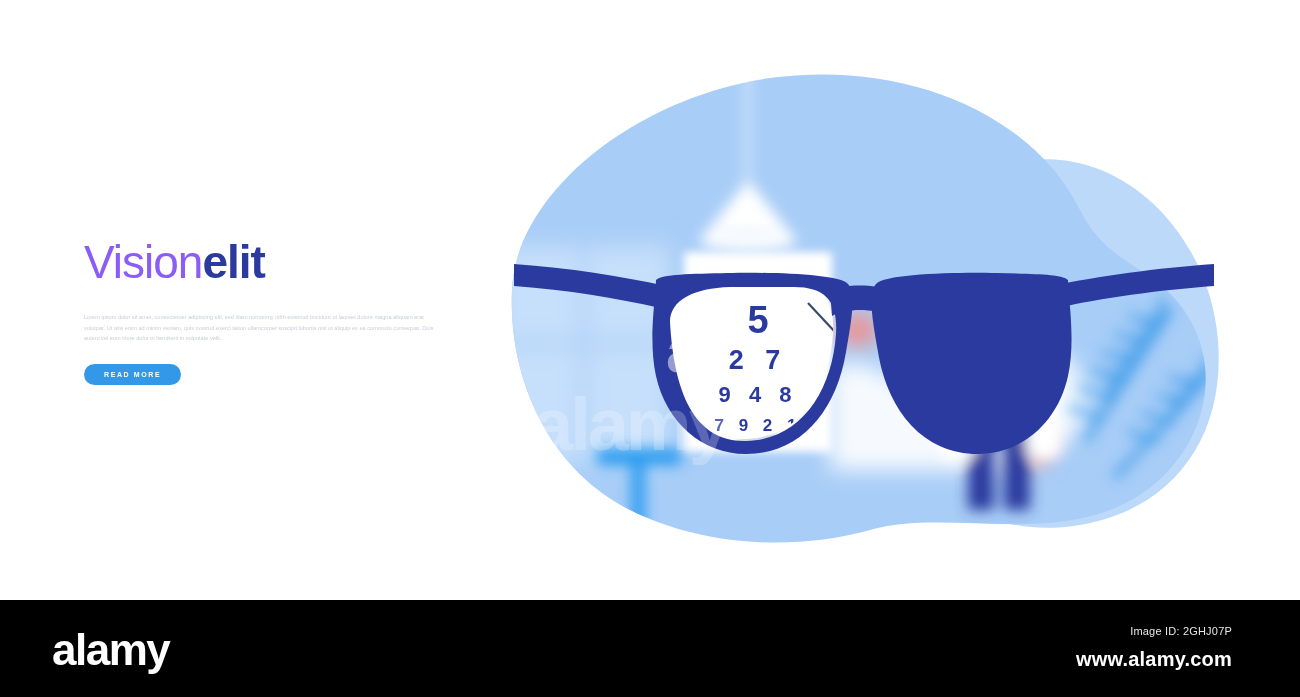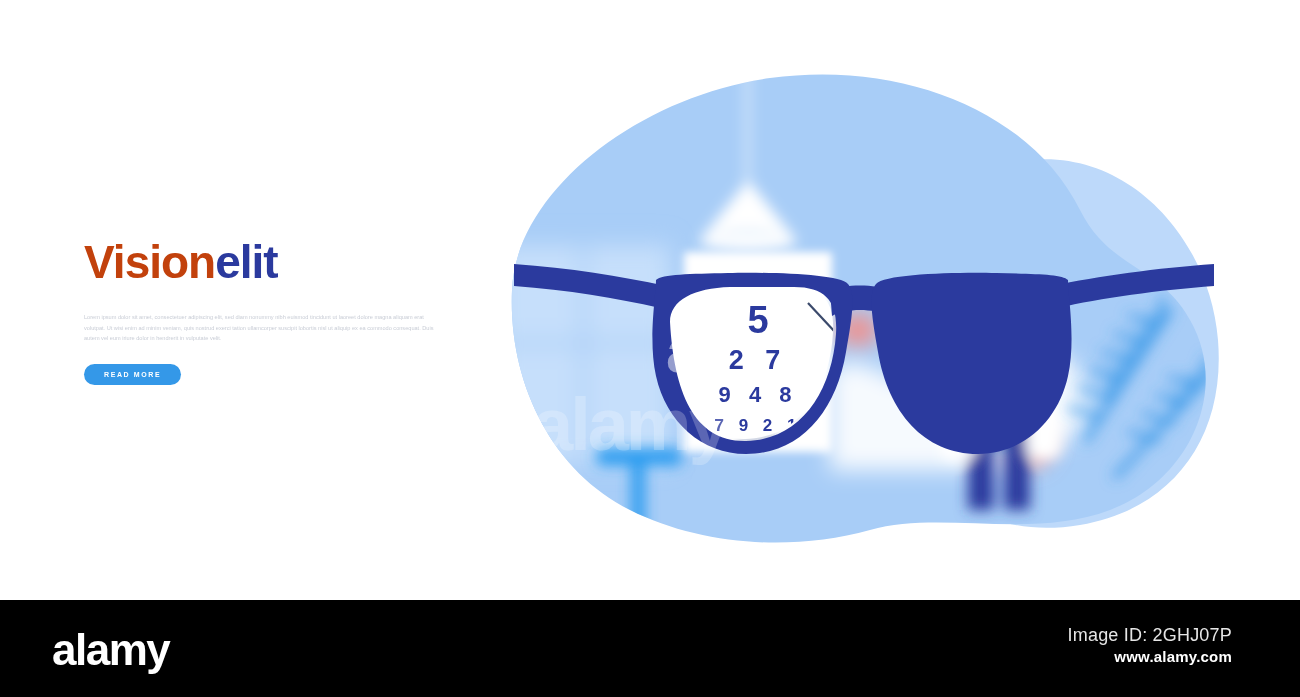--- a/index.html
+++ b/index.html
@@ -13,7 +13,7 @@
   
   .text-col{position:absolute;left:84px;top:238px;width:360px;}
   .headline{font-size:46px;line-height:1.05;letter-spacing:-1px;margin:0 0 26px 0;white-space:nowrap;}
-  .headline .w1{color:#c2410c;font-weight:700;}
+  .headline .w1{color:#8b5cf6;font-weight:400;}
   .headline .w2{color:#2b3a9e;font-weight:700;}
   .body-copy{
     font-size:5.6px;line-height:1.85;color:#c9cdd6;margin:0 0 20px 0;width:355px;

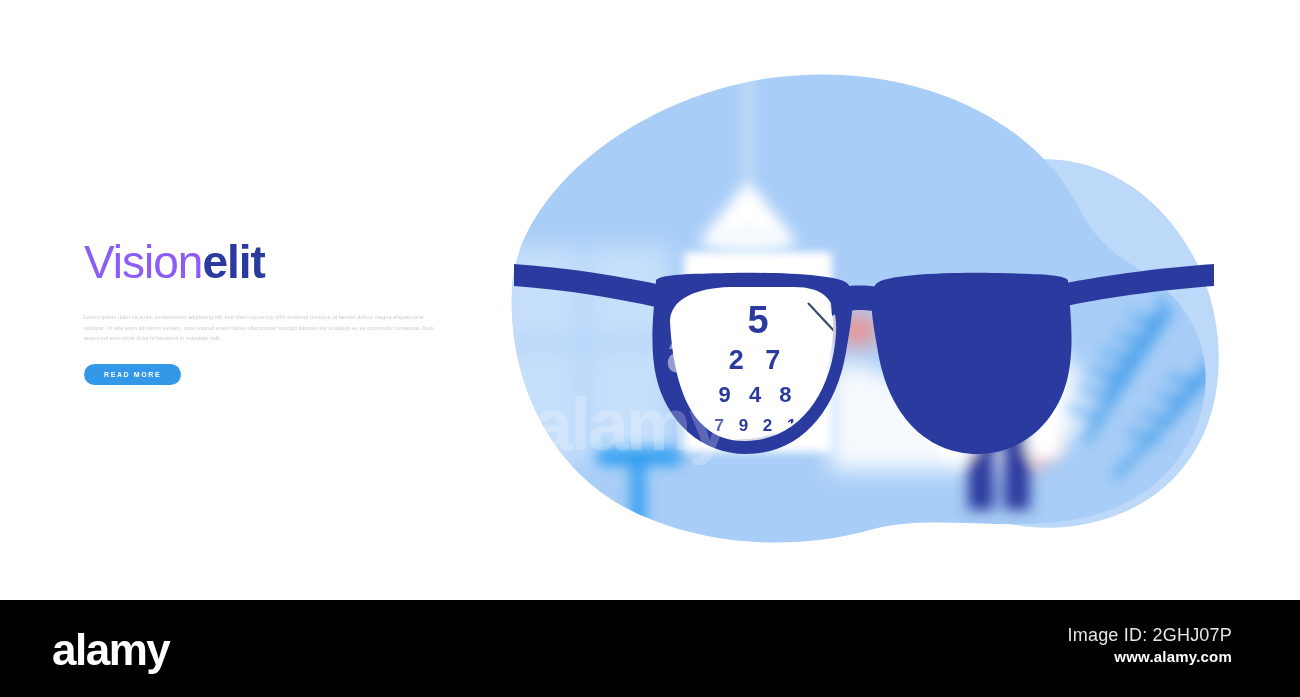--- a/index.html
+++ b/index.html
@@ -36,7 +36,7 @@
     font-size:44px;font-weight:700;letter-spacing:-1.5px;font-family:"Liberation Sans",sans-serif;
   }
   .img-id{
-    position:absolute;right:68px;top:625px;color:#e6e6e6;font-size:18px;letter-spacing:.2px;
+    position:absolute;right:68px;top:625px;color:#e6e6e6;font-size:11px;letter-spacing:.2px;
   }
   .alamy-url{
     position:absolute;right:68px;top:648px;color:#ffffff;font-size:15px;font-weight:700;letter-spacing:.2px;

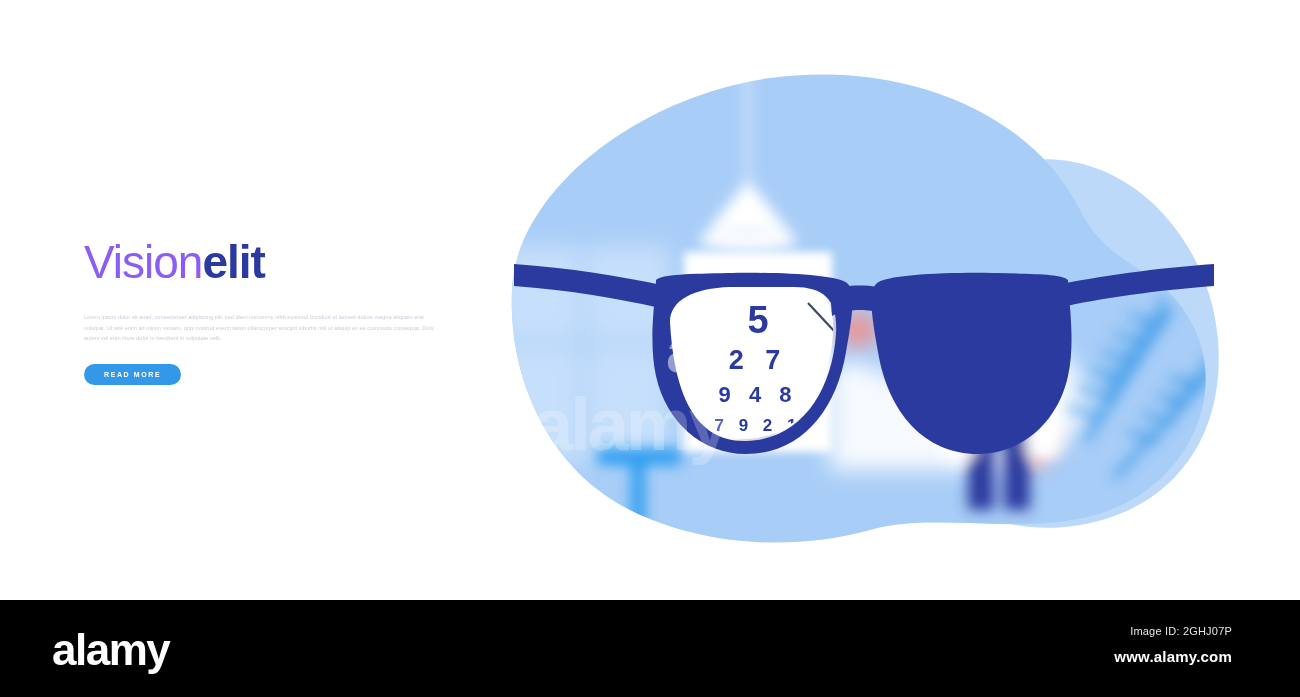--- a/index.html
+++ b/index.html
@@ -39,7 +39,7 @@
     position:absolute;right:68px;top:625px;color:#e6e6e6;font-size:11px;letter-spacing:.2px;
   }
   .alamy-url{
-    position:absolute;right:68px;top:648px;color:#ffffff;font-size:15px;font-weight:700;letter-spacing:.2px;
+    position:absolute;right:68px;top:648px;color:#ffffff;font-size:20px;font-weight:700;letter-spacing:.2px;
   }
 </style>
 </head>

